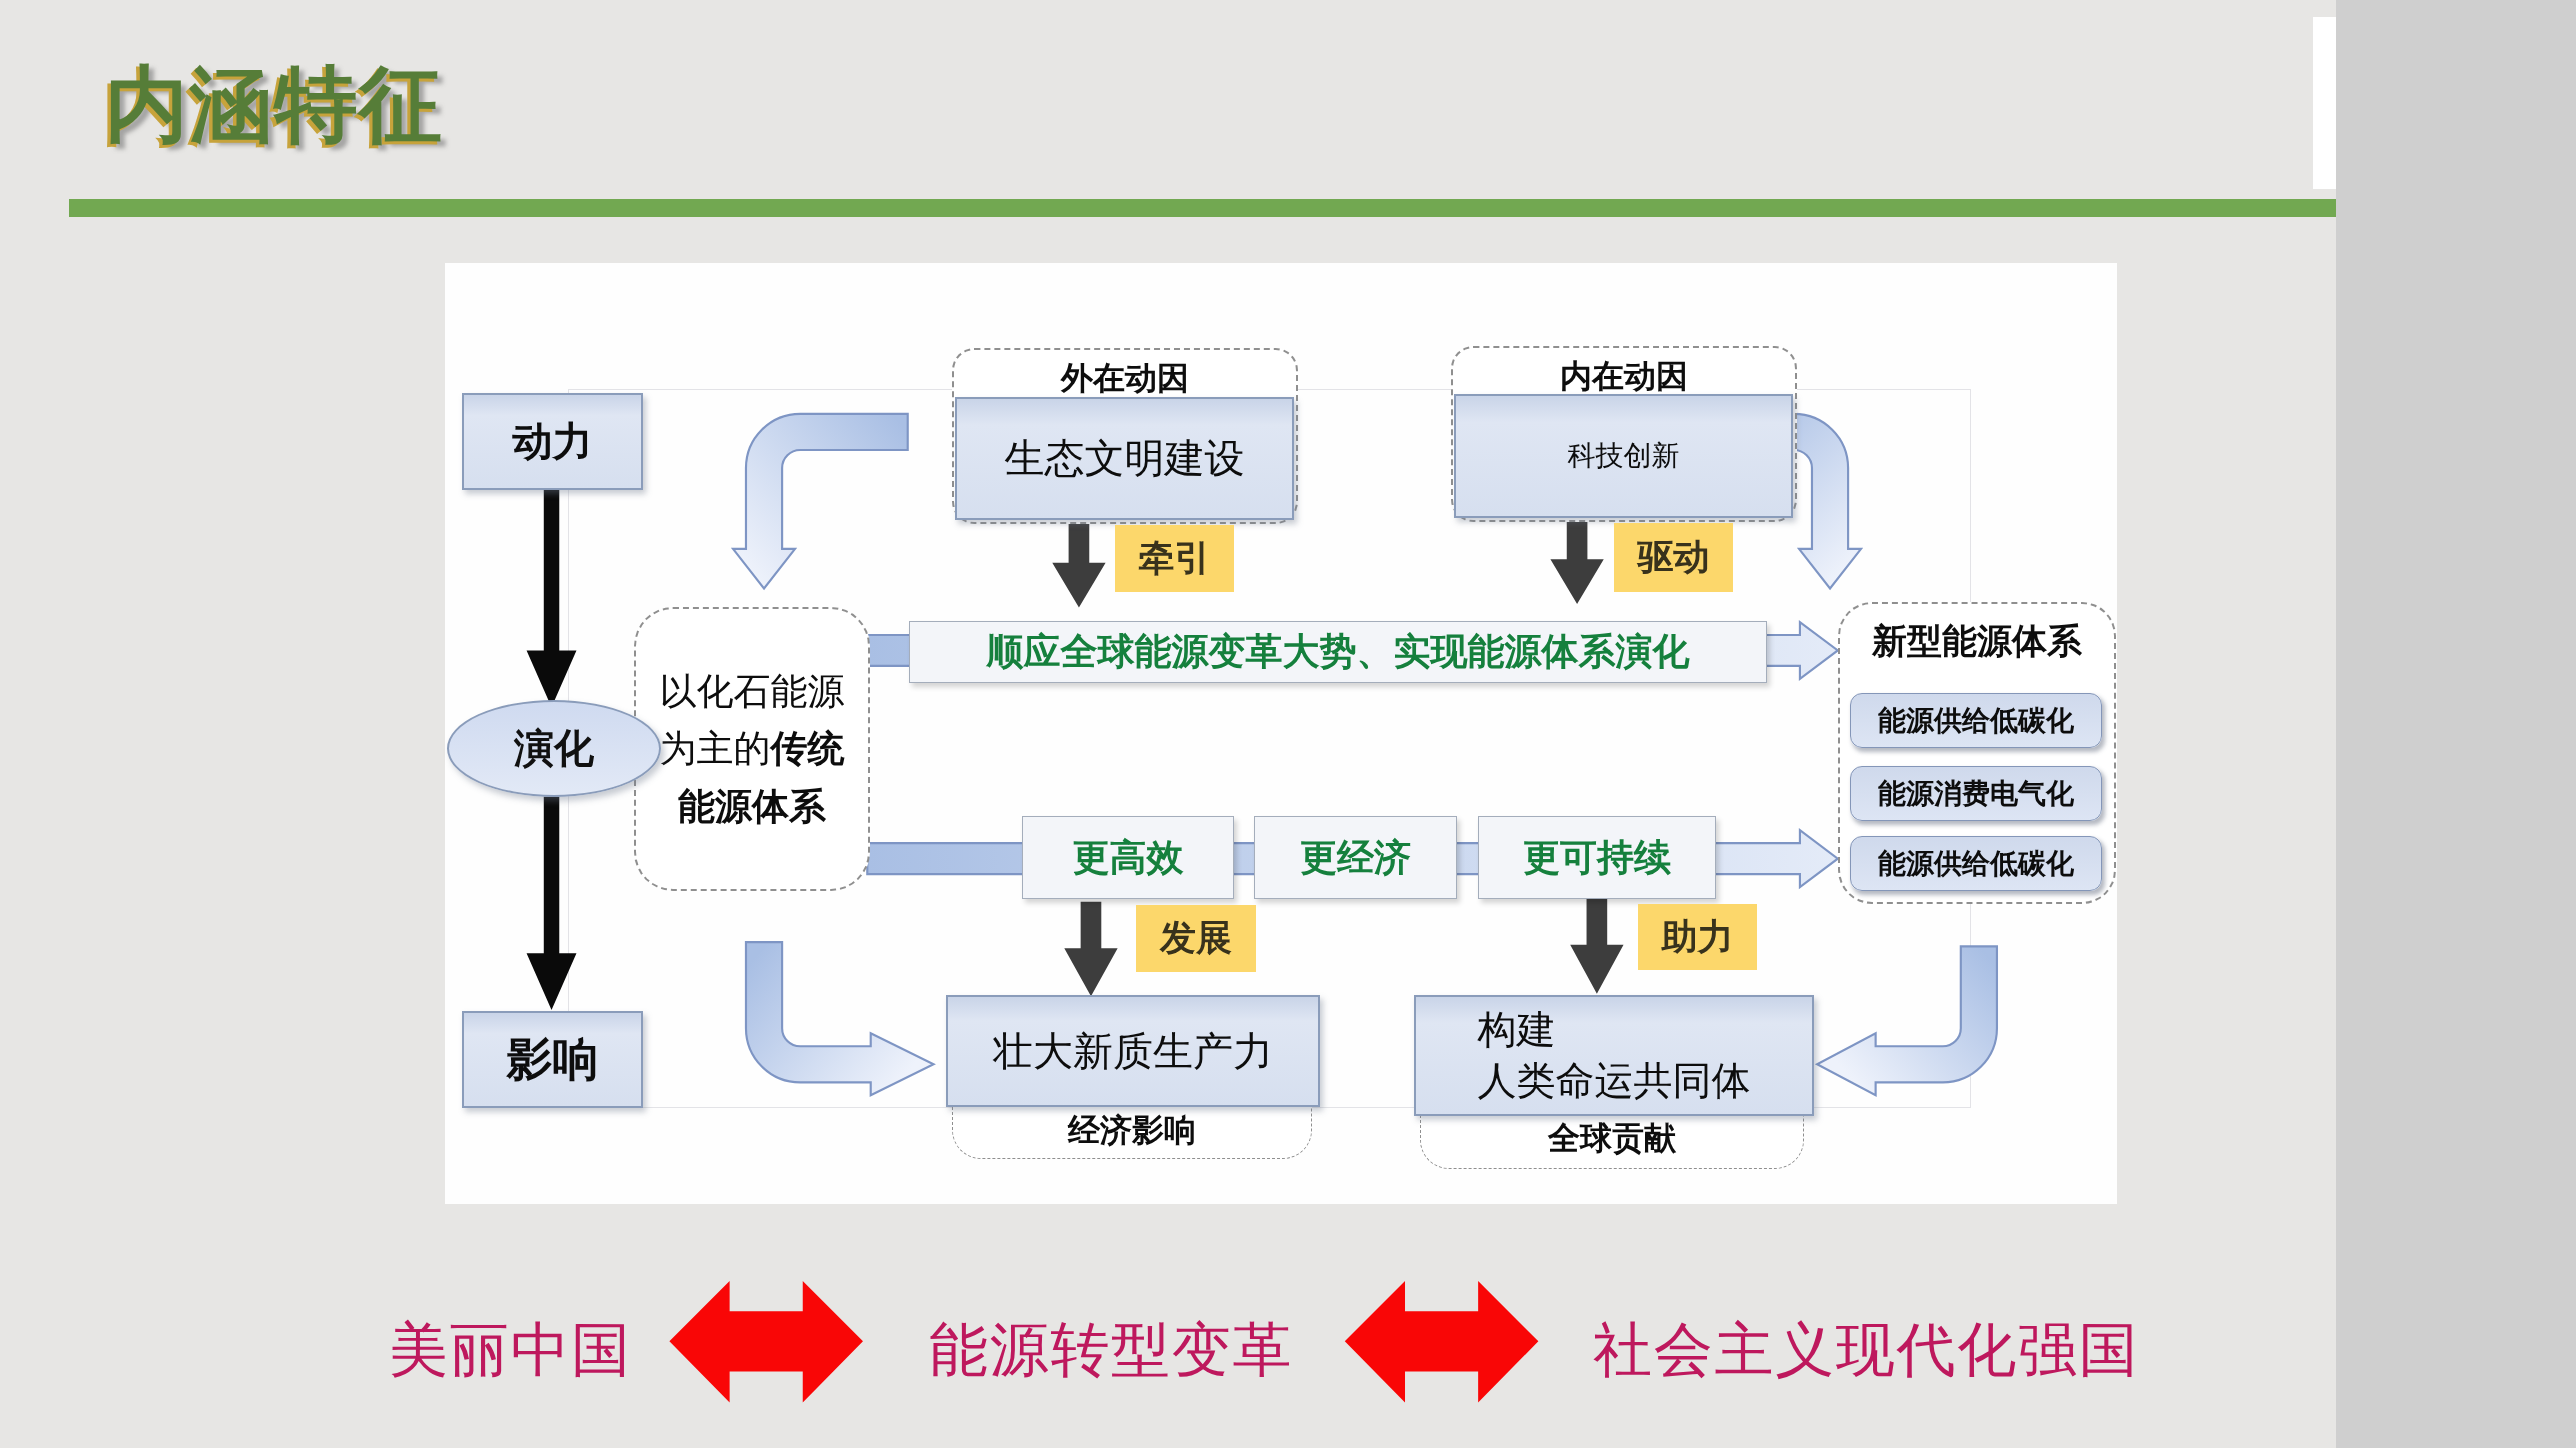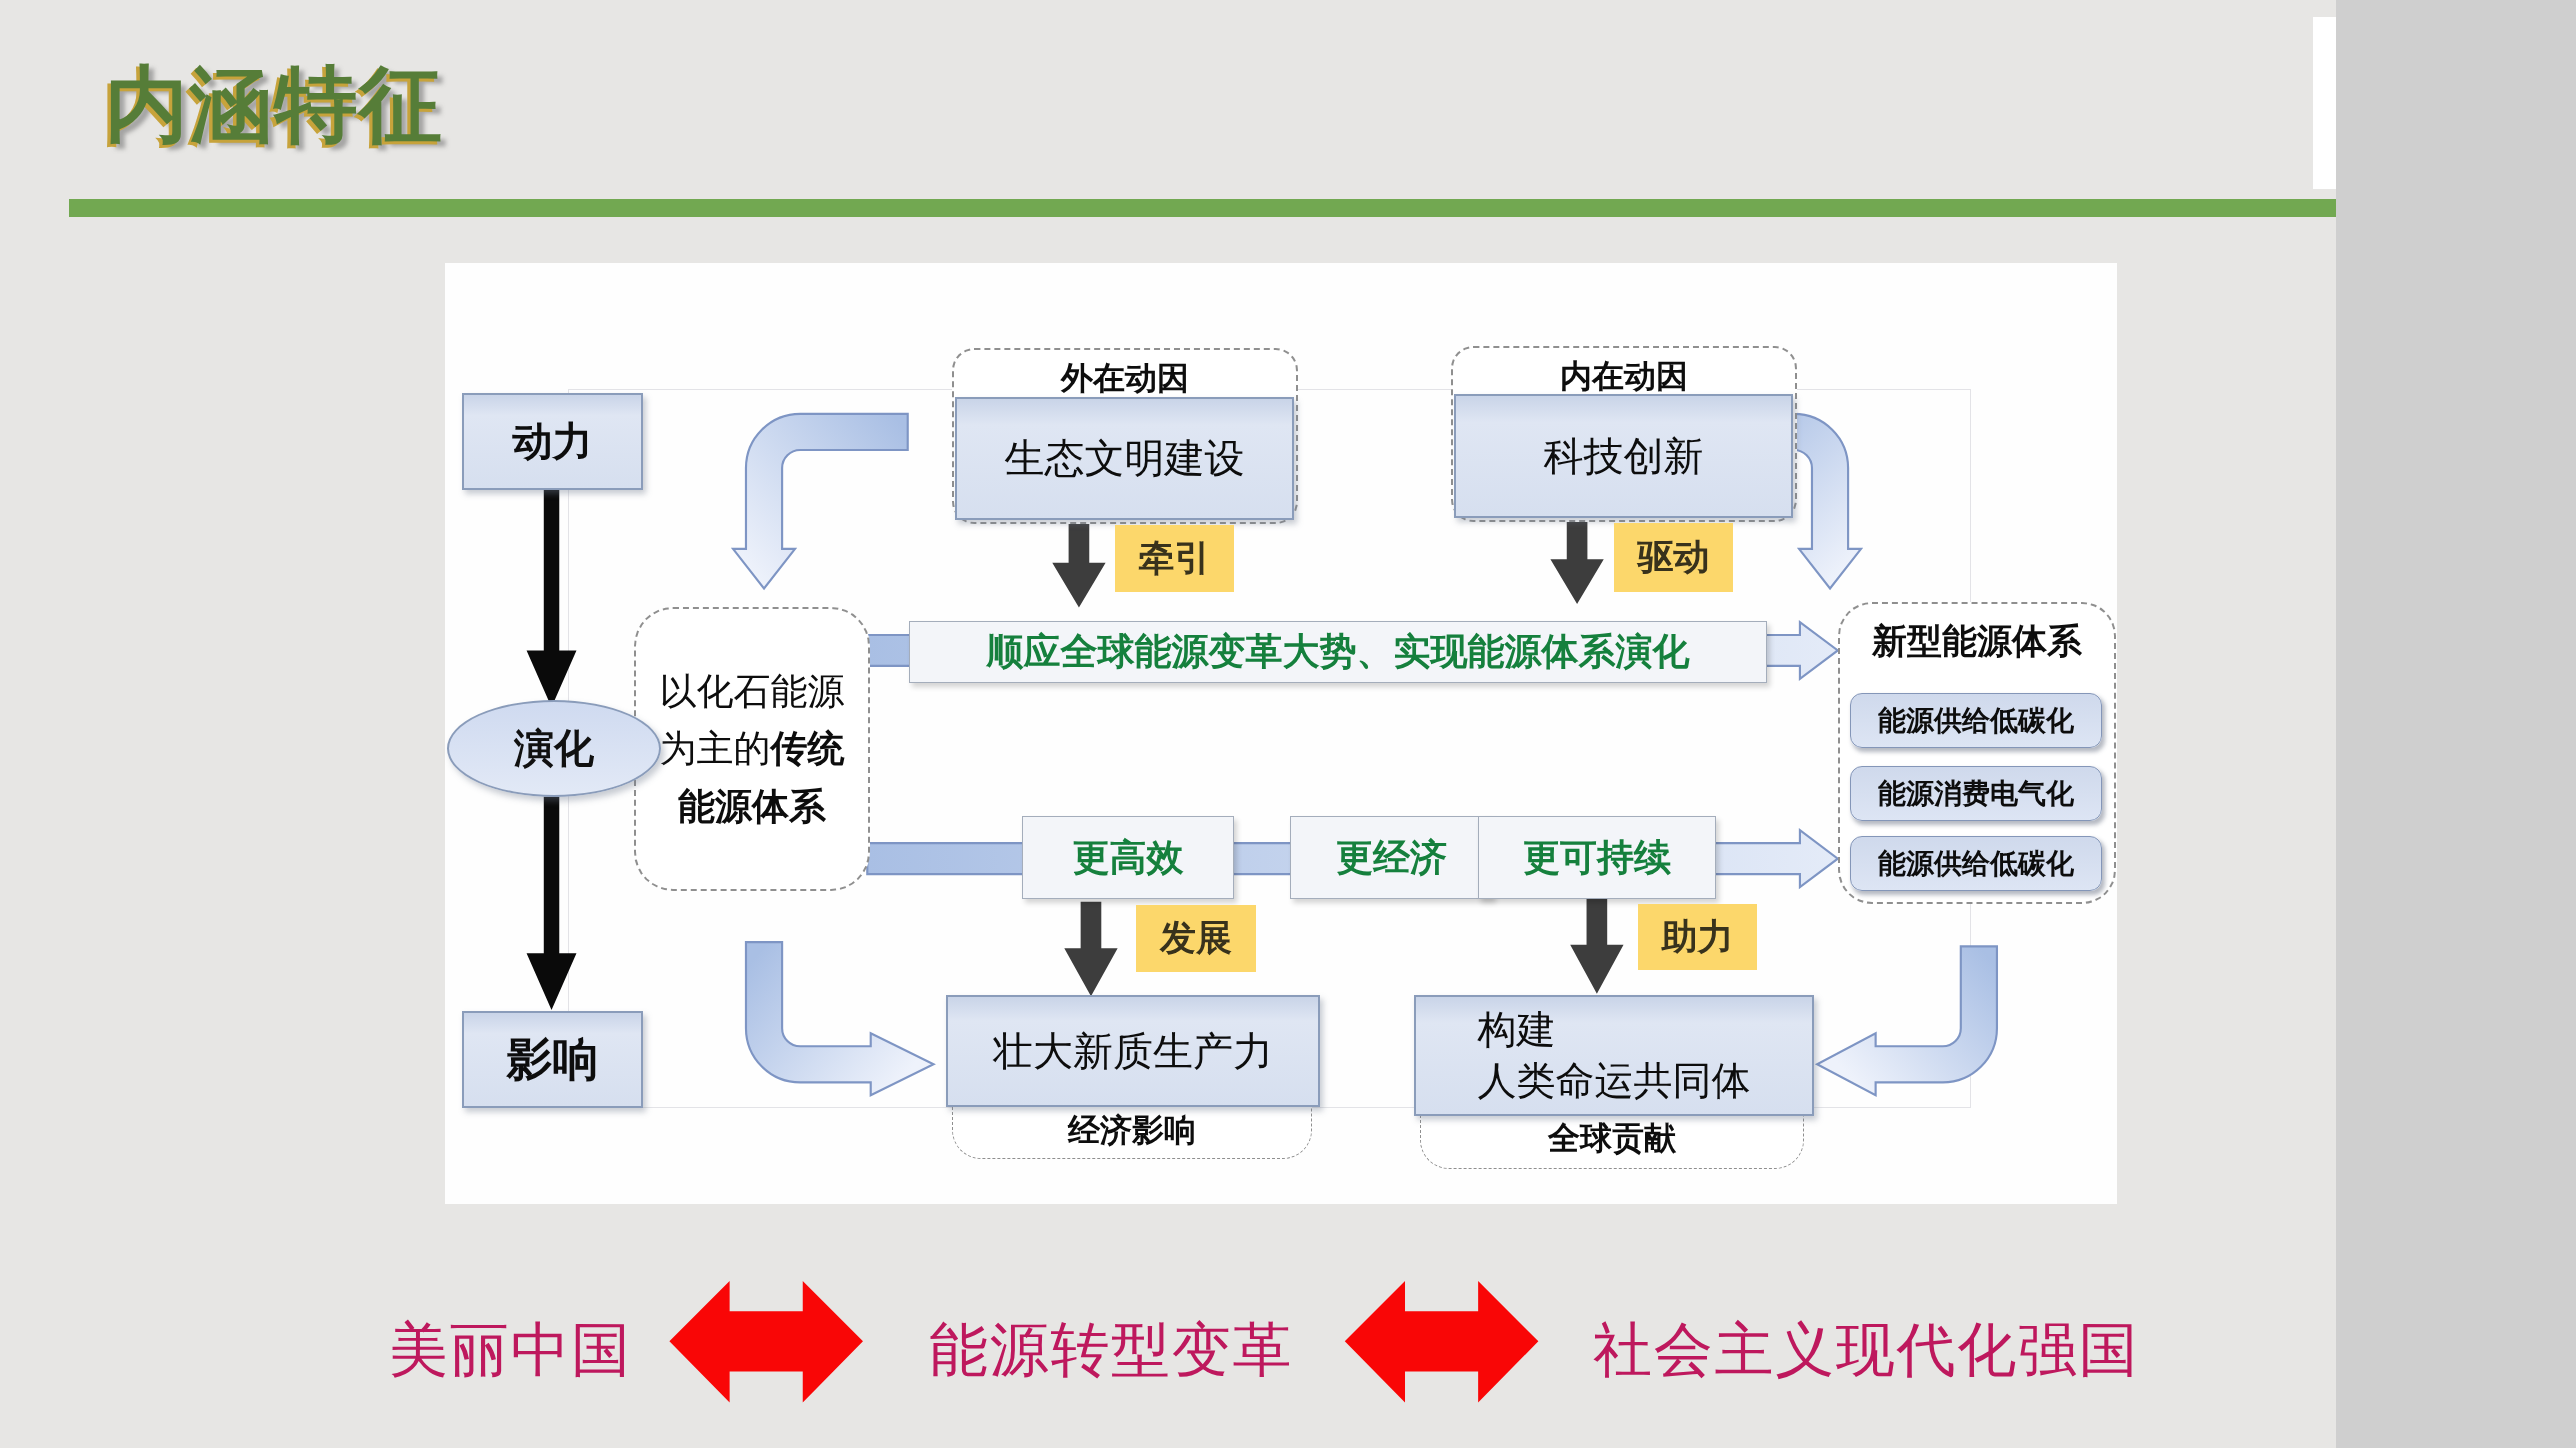--- a/index.html
+++ b/index.html
@@ -152,7 +152,7 @@
   <div class="abs dashed-container" style="left:1451px;top:346px;width:342px;height:172px;">
     <div class="dashed-label">内在动因</div>
   </div>
-  <div class="abs box-blue" style="left:1454px;top:394px;width:335px;height:120px;font-size:40px;">科技创新</div>
+  <div class="abs box-blue" style="left:1454px;top:394px;width:335px;height:120px;font-size:28px;">科技创新</div>
   <div class="abs ylabel" style="left:1614px;top:523px;width:119px;height:69px;">驱动</div>
 
   <div class="abs dashed-container" style="left:634px;top:607px;width:232px;height:280px;border-radius:39px;

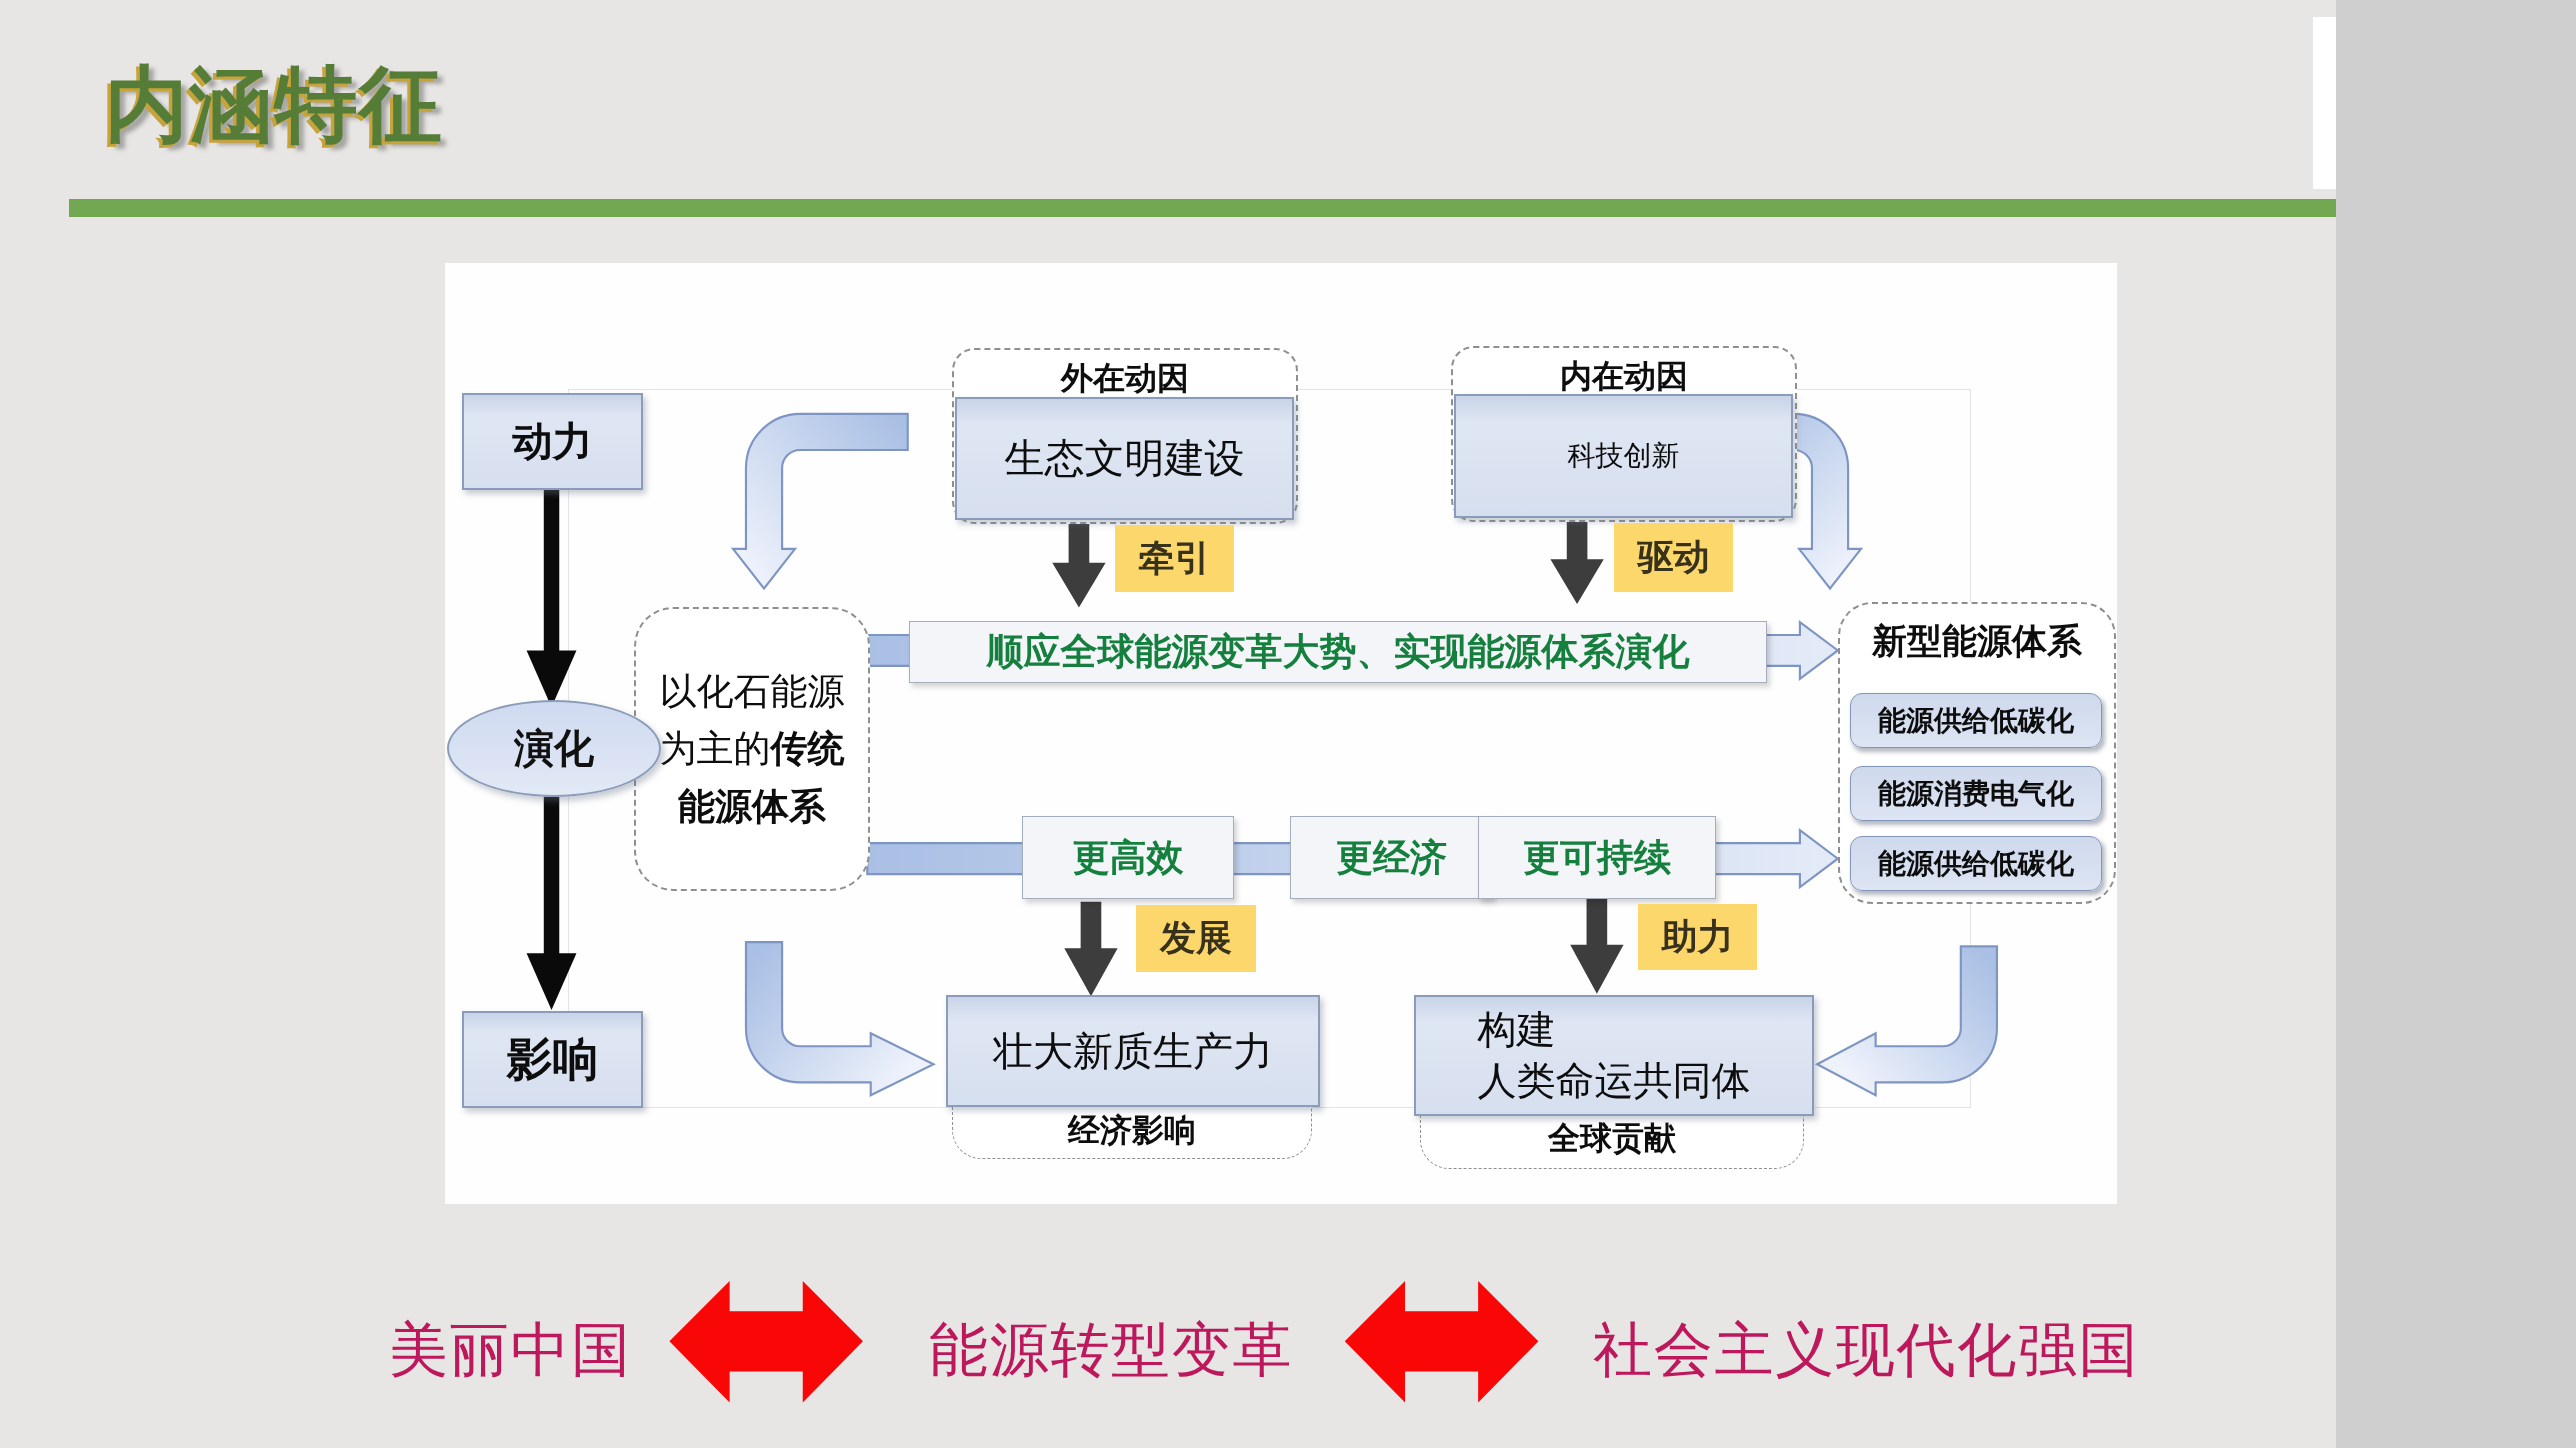--- a/index.html
+++ b/index.html
@@ -167,7 +167,7 @@
   <div class="abs box-light" style="left:909px;top:621px;width:856px;height:60px;font-size:37px;">顺应全球能源变革大势、实现能源体系演化</div>
 
   <div class="abs box-light" style="left:1022px;top:816px;width:210px;height:81px;font-size:37px;">更高效</div>
-  <div class="abs box-light" style="left:1254px;top:816px;width:201px;height:81px;font-size:37px;margin-left:36px;">更经济</div>
+  <div class="abs box-light" style="left:1254px;top:816px;width:201px;height:81px;font-size:37px;">更经济</div>
   <div class="abs box-light" style="left:1478px;top:816px;width:236px;height:81px;font-size:37px;">更可持续</div>
 
   <div class="abs dashed-container" style="left:1838px;top:602px;width:274px;height:298px;border-radius:34px;">

